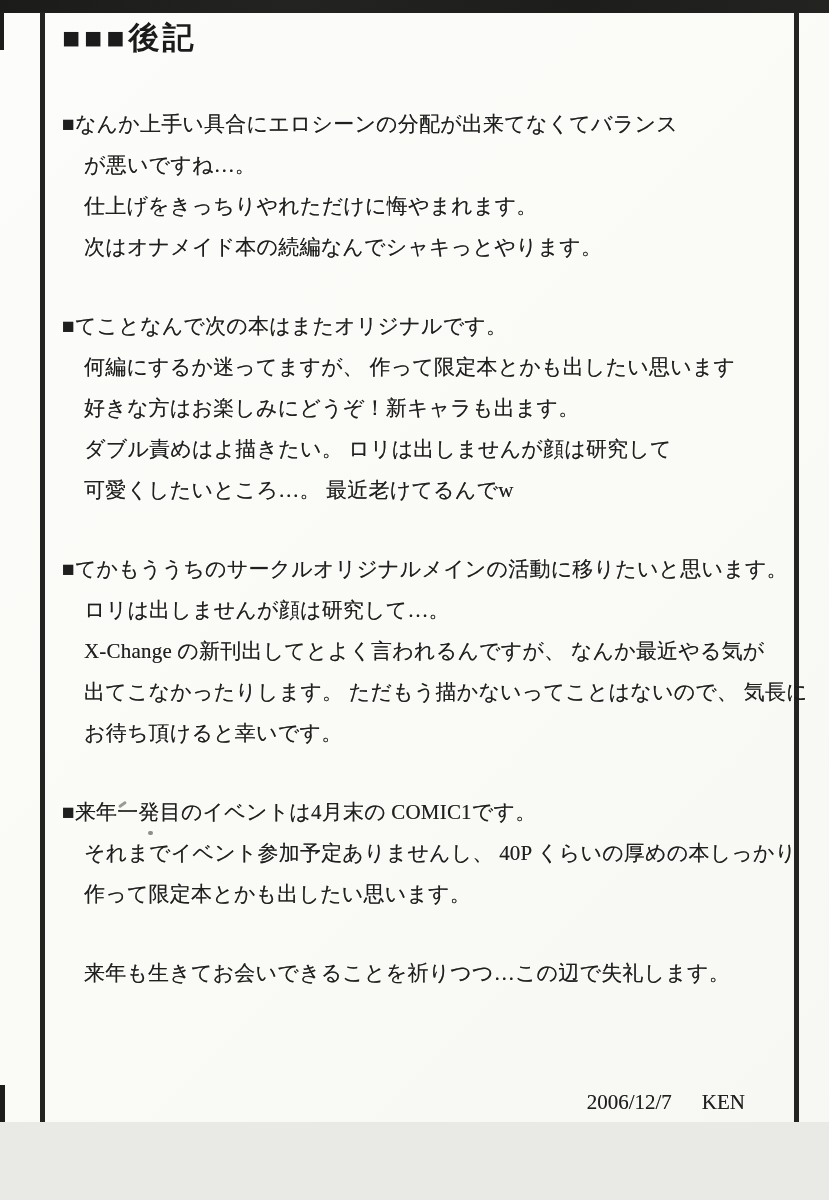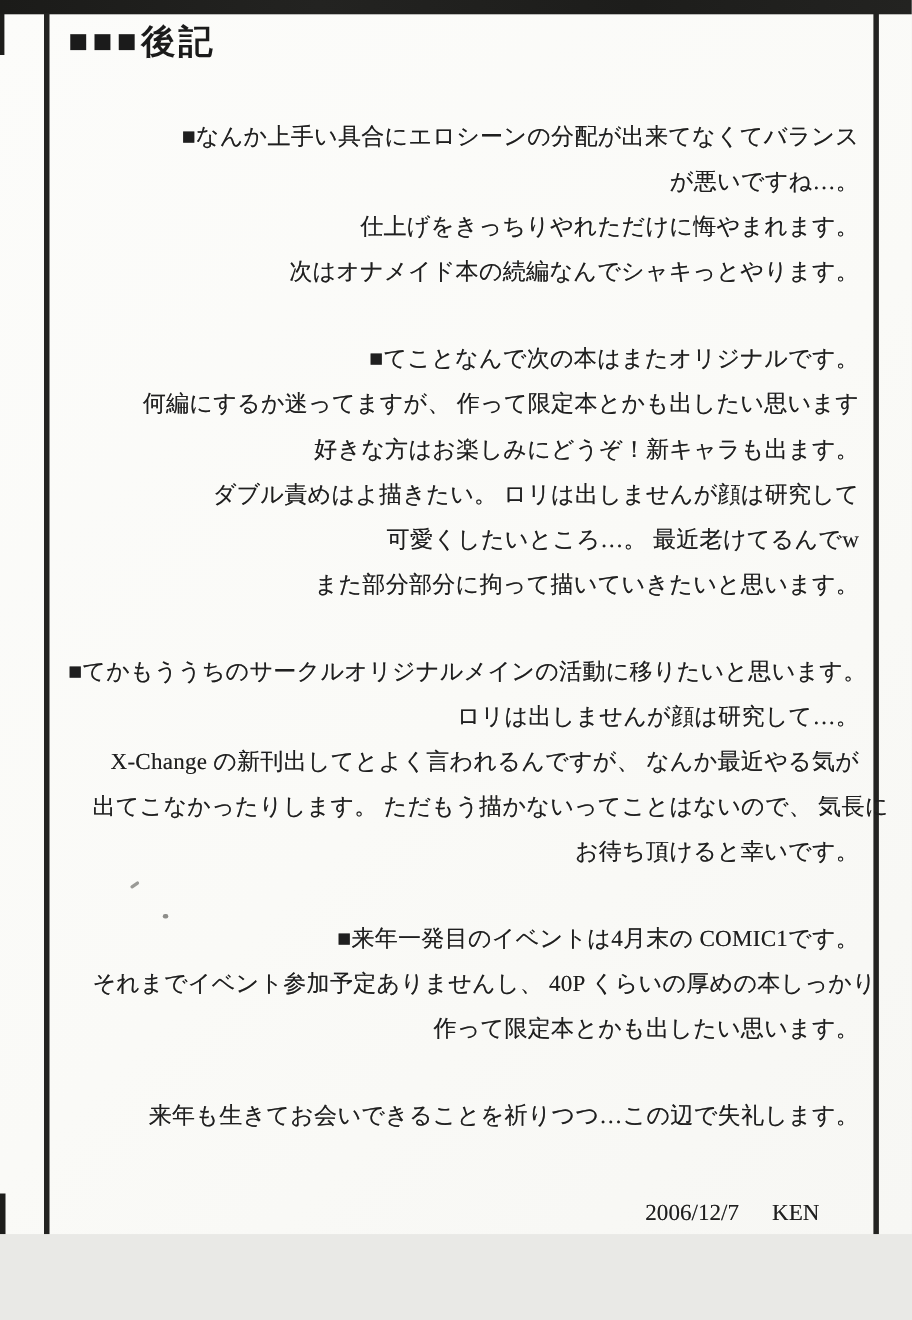--- a/index.html
+++ b/index.html
@@ -97,7 +97,6 @@
   }
   .para {
     margin: 0 0 38px 0;
-    text-align: right;
   }
   .line {
     font-size: 21px;

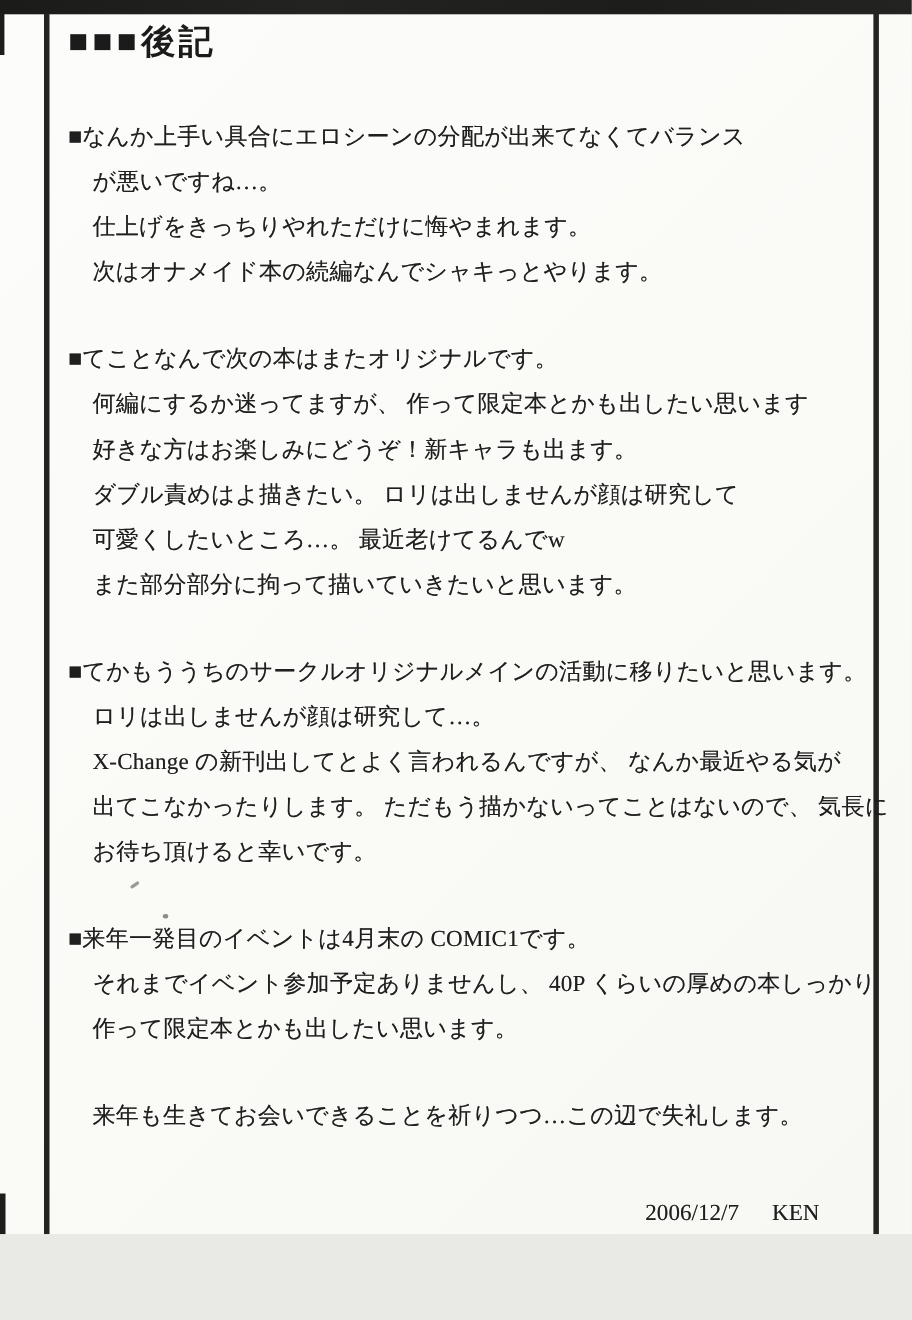--- a/index.html
+++ b/index.html
@@ -160,7 +160,6 @@
       <div class="line cont">好きな方はお楽しみにどうぞ！新キャラも出ます。</div>
       <div class="line cont">ダブル責めはよ描きたい。 ロリは出しませんが顔は研究して</div>
       <div class="line cont">可愛くしたいところ…。 最近老けてるんでw</div>
-      <div class="line cont">また部分部分に拘って描いていきたいと思います。</div>
     </div>
 
     <div class="para">

